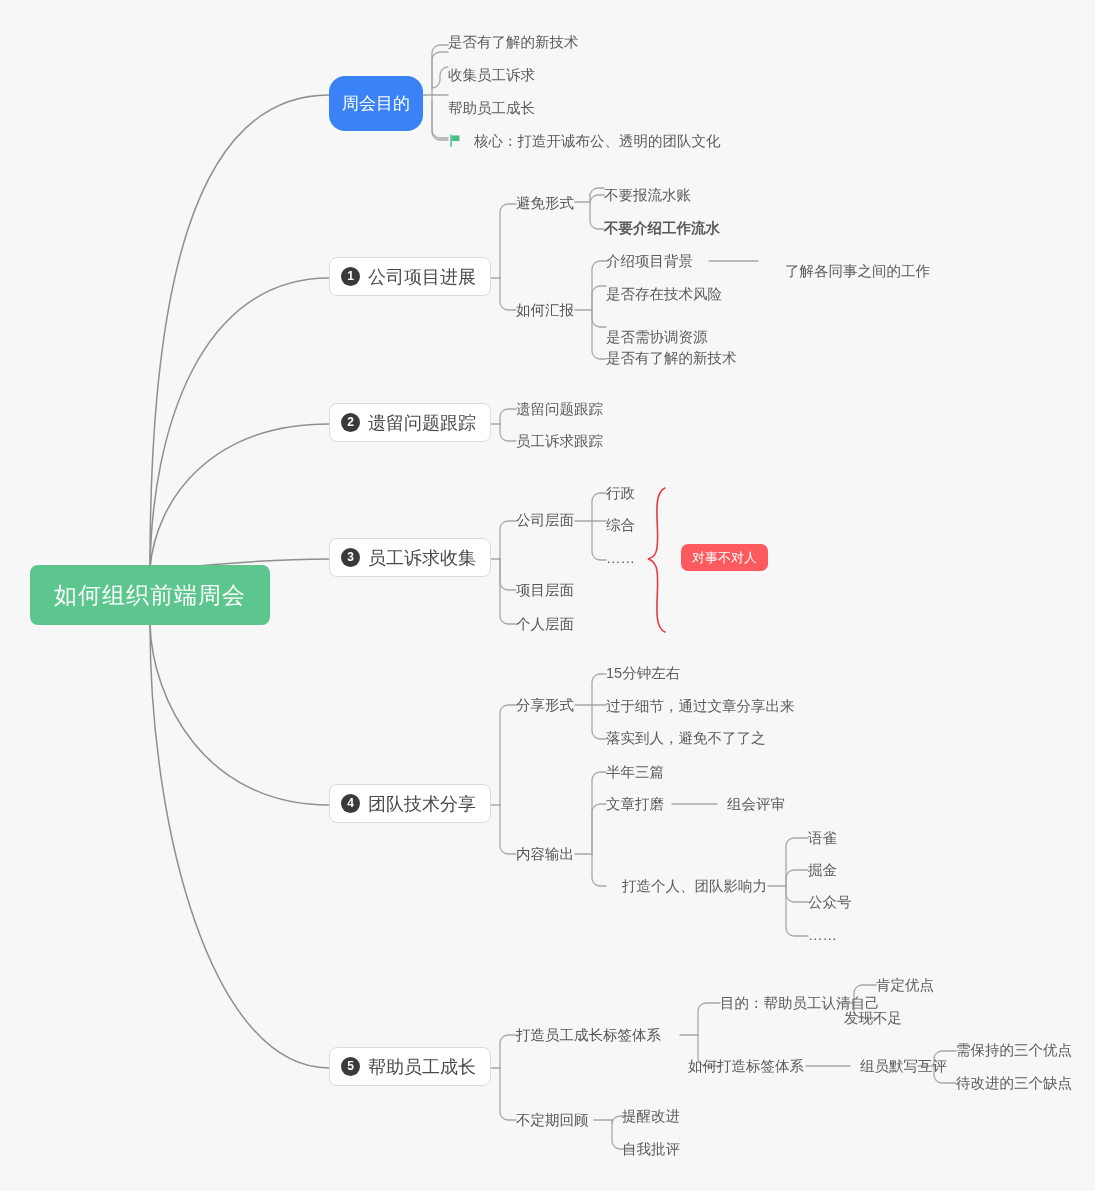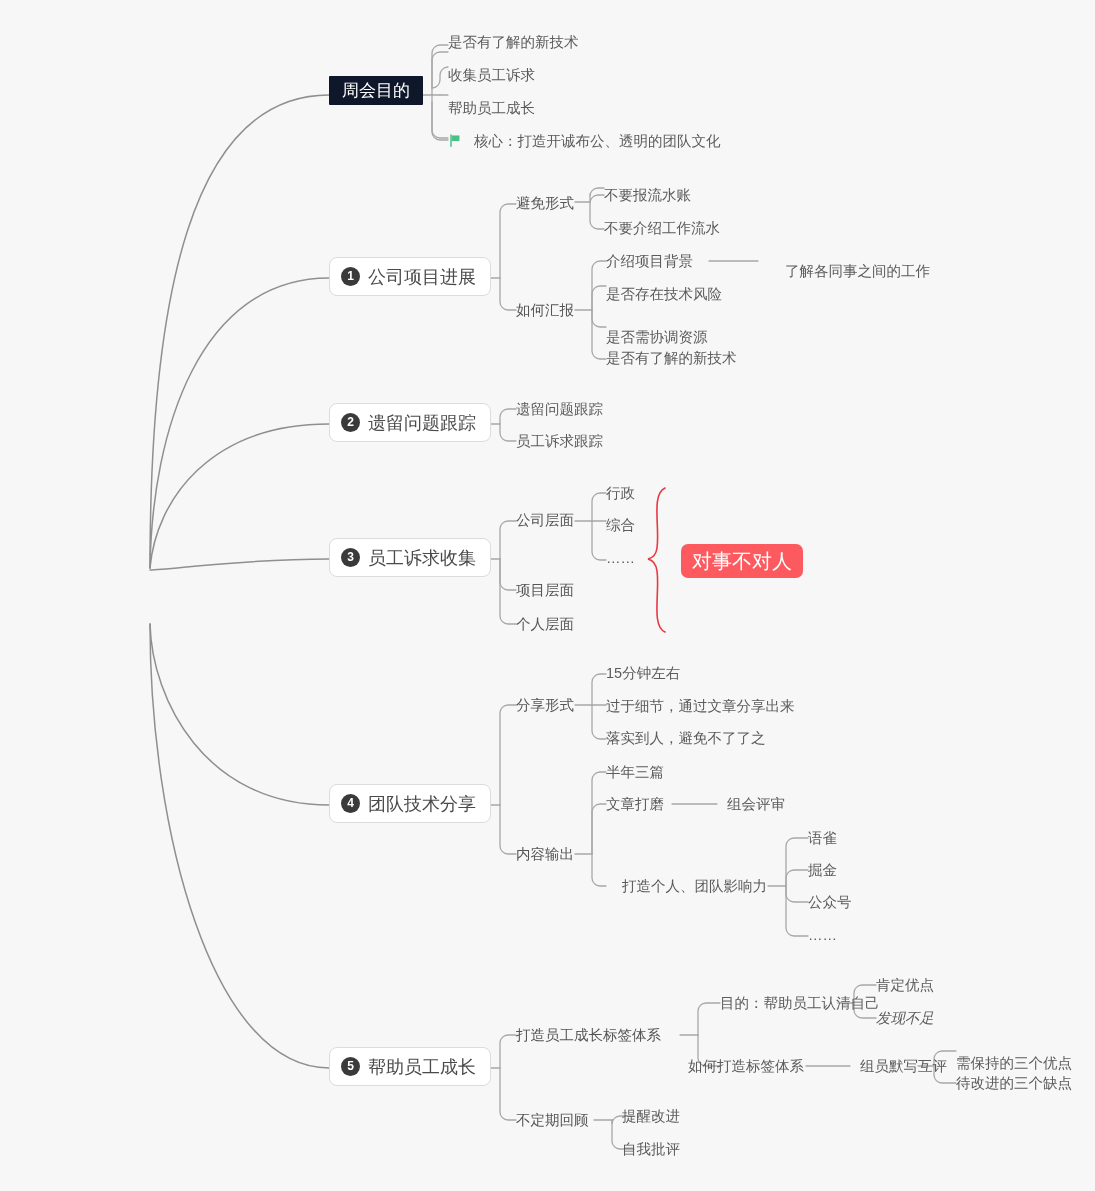--- a/index.html
+++ b/index.html
@@ -26,9 +26,9 @@
   
   .blue{
     left:329px;top:76px;
-    background:#0f172a;border-radius:1px;
+    background:#3b82f6;border-radius:16px;
     color:#ffffff;font-size:17px;
-    padding:6px 13px;
+    padding:19px 13px;
   }
   
   .branch{

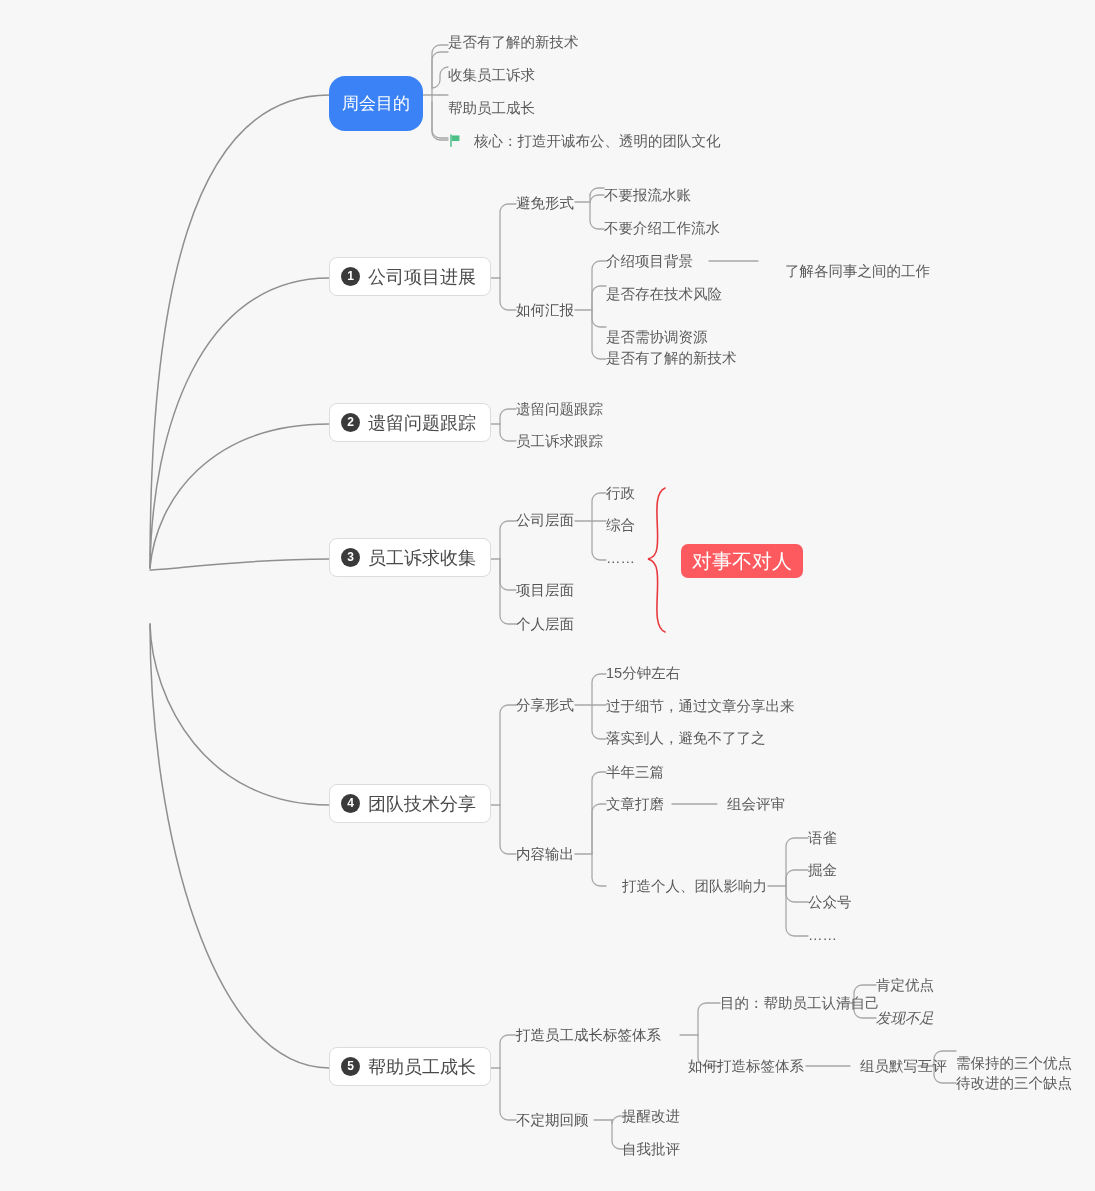--- a/index.html
+++ b/index.html
@@ -197,7 +197,7 @@
   <div class="node txt" style="left:604px;top:188px;">
     <span>不要报流水账</span>
   </div>
-  <div class="node txt" style="left:604px;top:221px;">
+  <div class="node txt" style="left:604px;top:221px;font-weight:bold;">
     <span>不要介绍工作流水</span>
   </div>
   <div class="node txt lv2" style="left:516px;top:303px;">

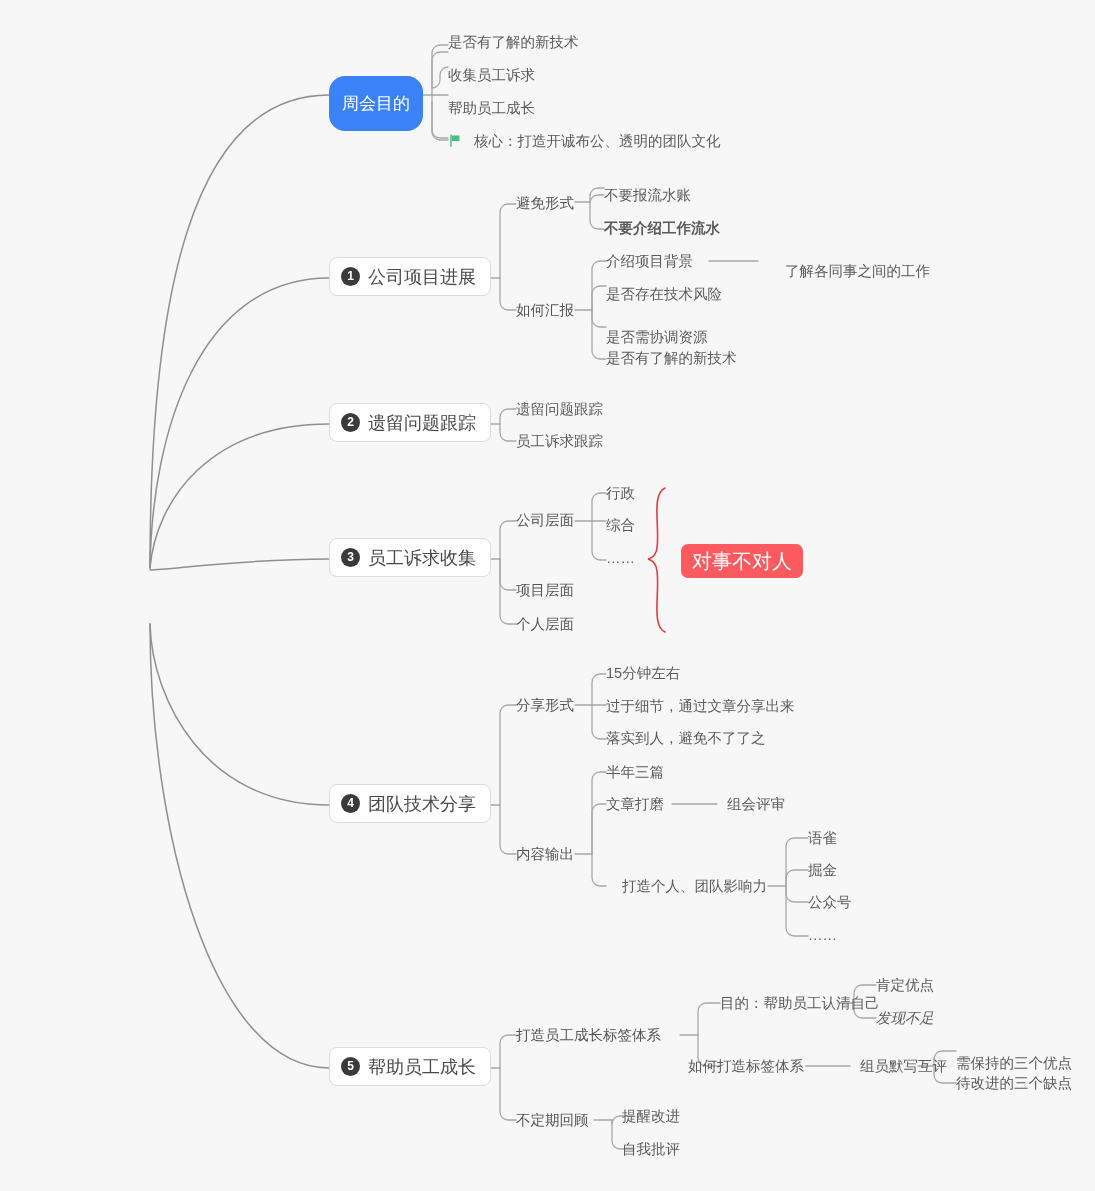--- a/index.html
+++ b/index.html
@@ -50,7 +50,7 @@
   
   .badge{
     background:#fc5a5f;border-radius:7px;color:#ffffff;
-    font-size:20px;padding:7px 11px;
+    font-size:13px;padding:7px 11px;
   }
   
   .flag{display:inline-block;vertical-align:-2px;margin-right:7px;}

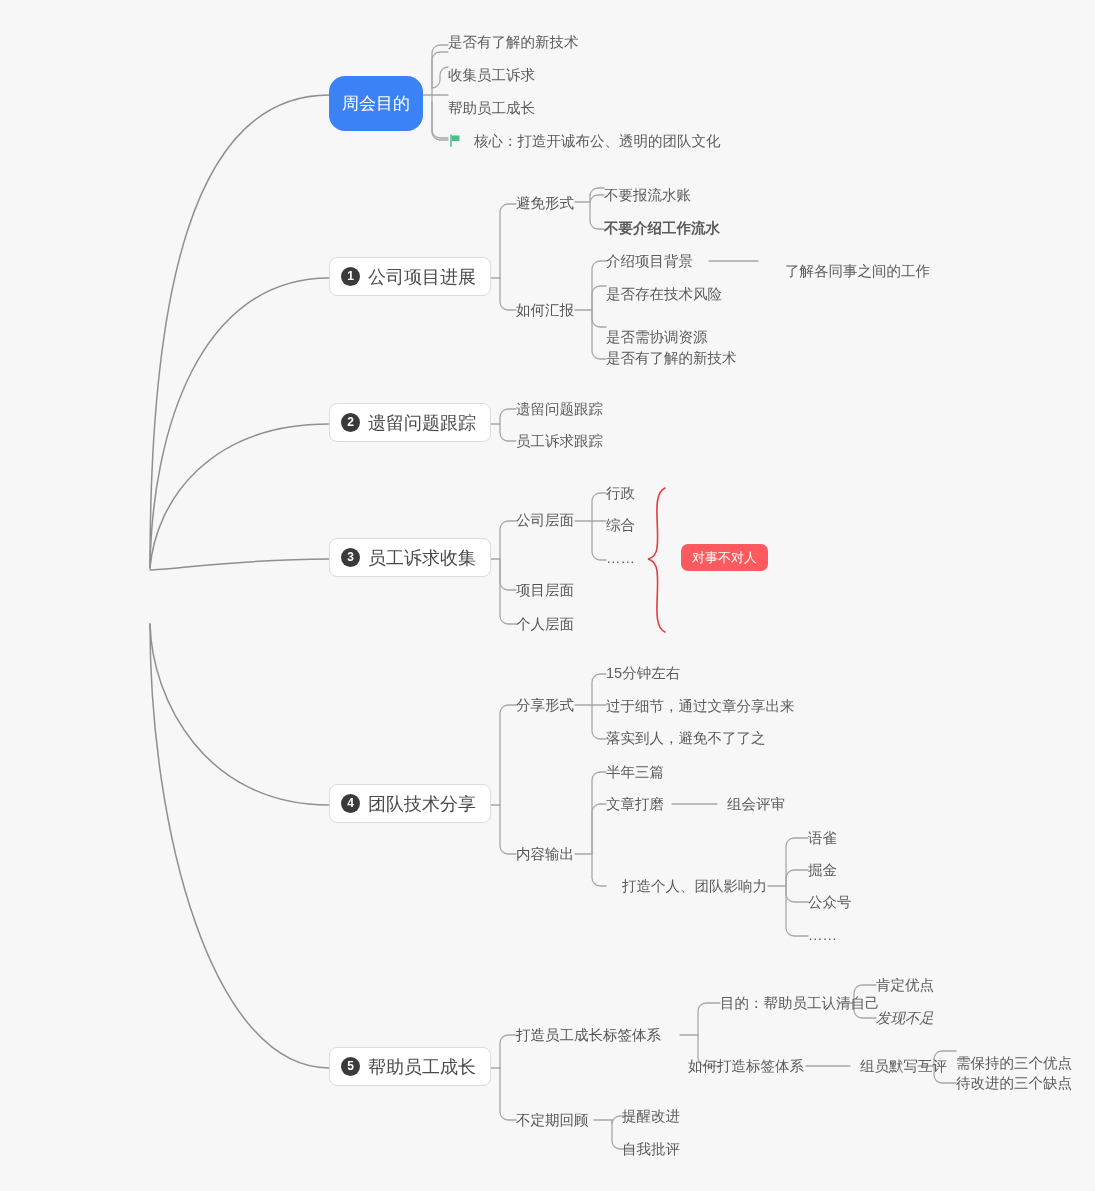--- a/index.html
+++ b/index.html
@@ -164,6 +164,9 @@
     </g>
   </svg>
 
+  <div class="node root">
+    <span>如何组织前端周会</span>
+  </div>
 
   <div class="node blue">
     <span>周会目的</span>

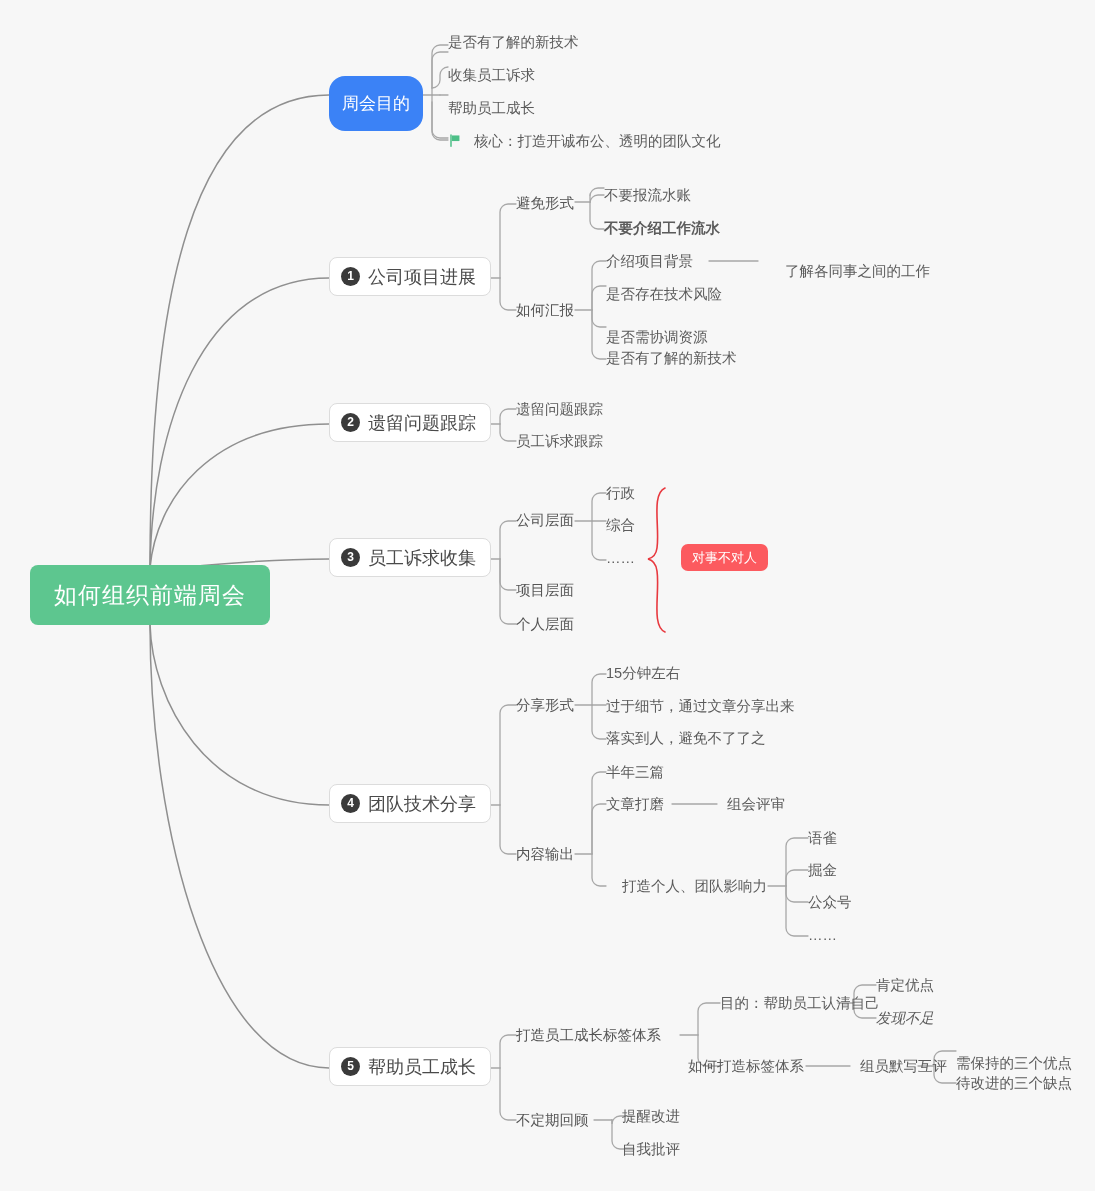--- a/index.html
+++ b/index.html
@@ -316,7 +316,7 @@
   <div class="node txt" style="left:876px;top:978px;">
     <span>肯定优点</span>
   </div>
-  <div class="node txt" style="left:876px;top:1011px;font-style:italic;">
+  <div class="node txt" style="left:844px;top:1011px;">
     <span>发现不足</span>
   </div>
   <div class="node txt" style="left:688px;top:1059px;">

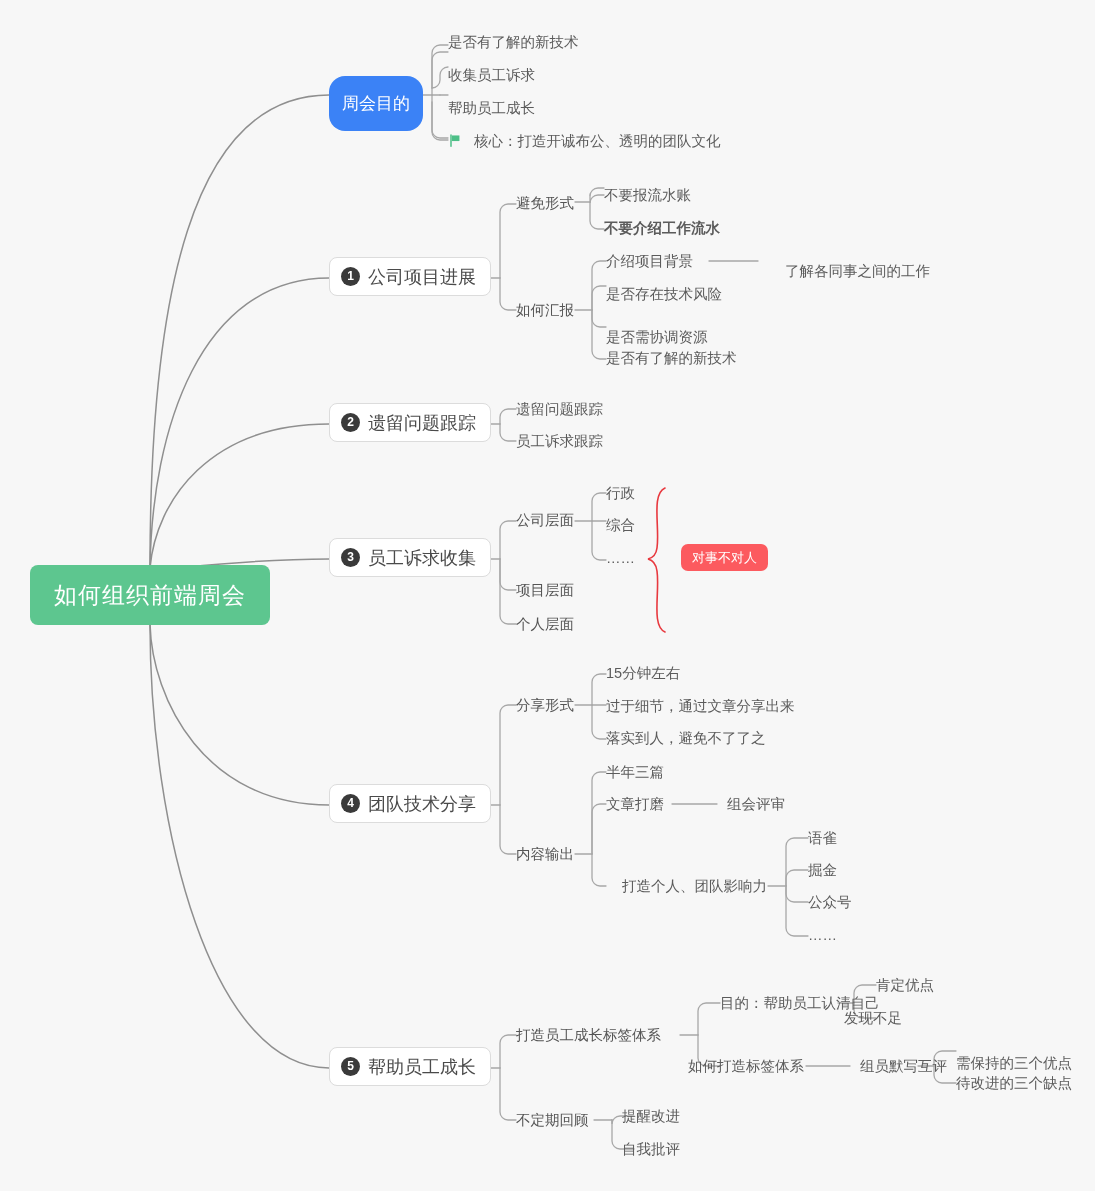--- a/index.html
+++ b/index.html
@@ -325,7 +325,7 @@
   <div class="node txt" style="left:860px;top:1059px;">
     <span>组员默写互评</span>
   </div>
-  <div class="node txt" style="left:956px;top:1043px;margin-top:13px;">
+  <div class="node txt" style="left:956px;top:1043px;">
     <span>需保持的三个优点</span>
   </div>
   <div class="node txt" style="left:956px;top:1076px;">

